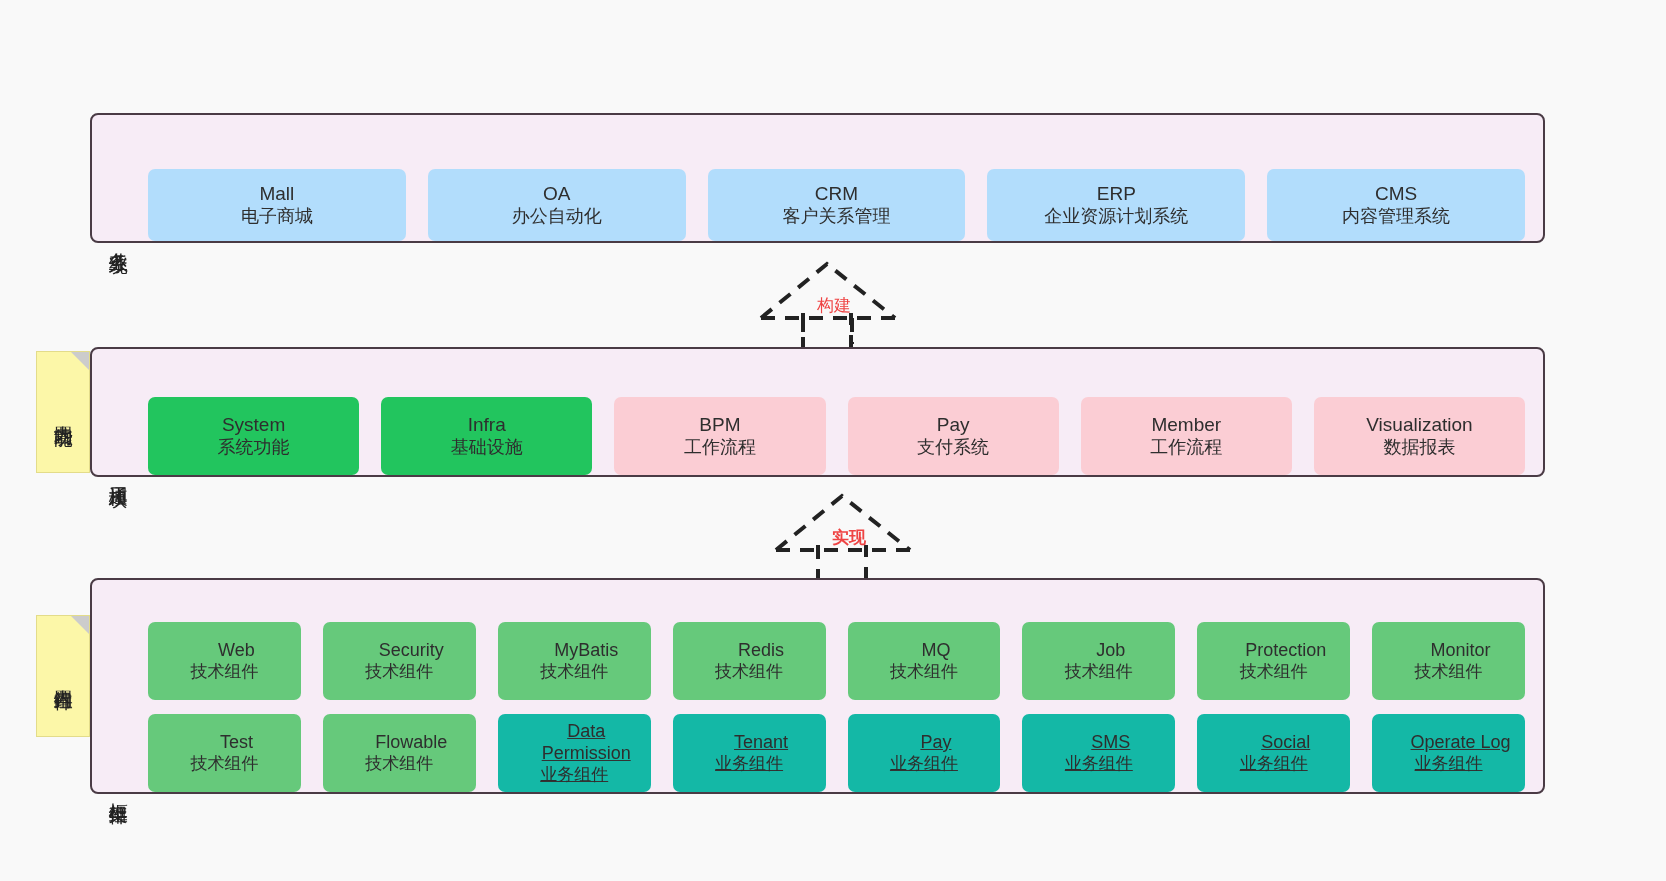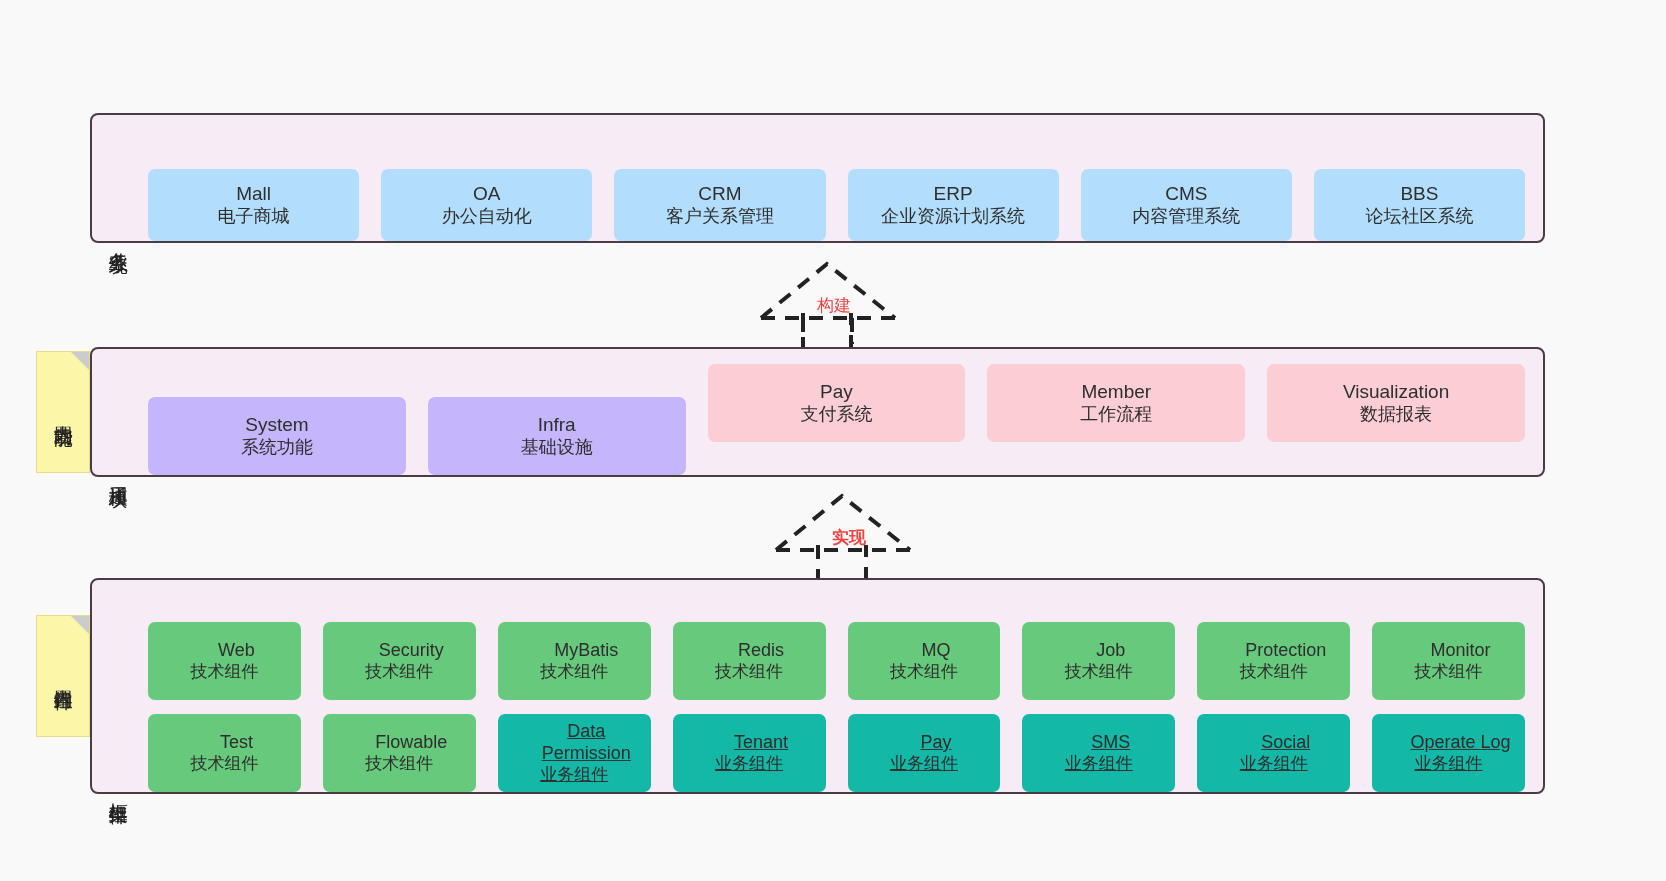--- a/index.html
+++ b/index.html
@@ -172,10 +172,6 @@
         <div class="node c-blue">
           <span class="en">CMS</span>
           <span class="cn">内容管理系统</span>
-        </div>
-        <div class="node c-blue">
-          <span class="en">BBS</span>
-          <span class="cn">论坛社区系统</span>
         </div>
       </div>
     </div>

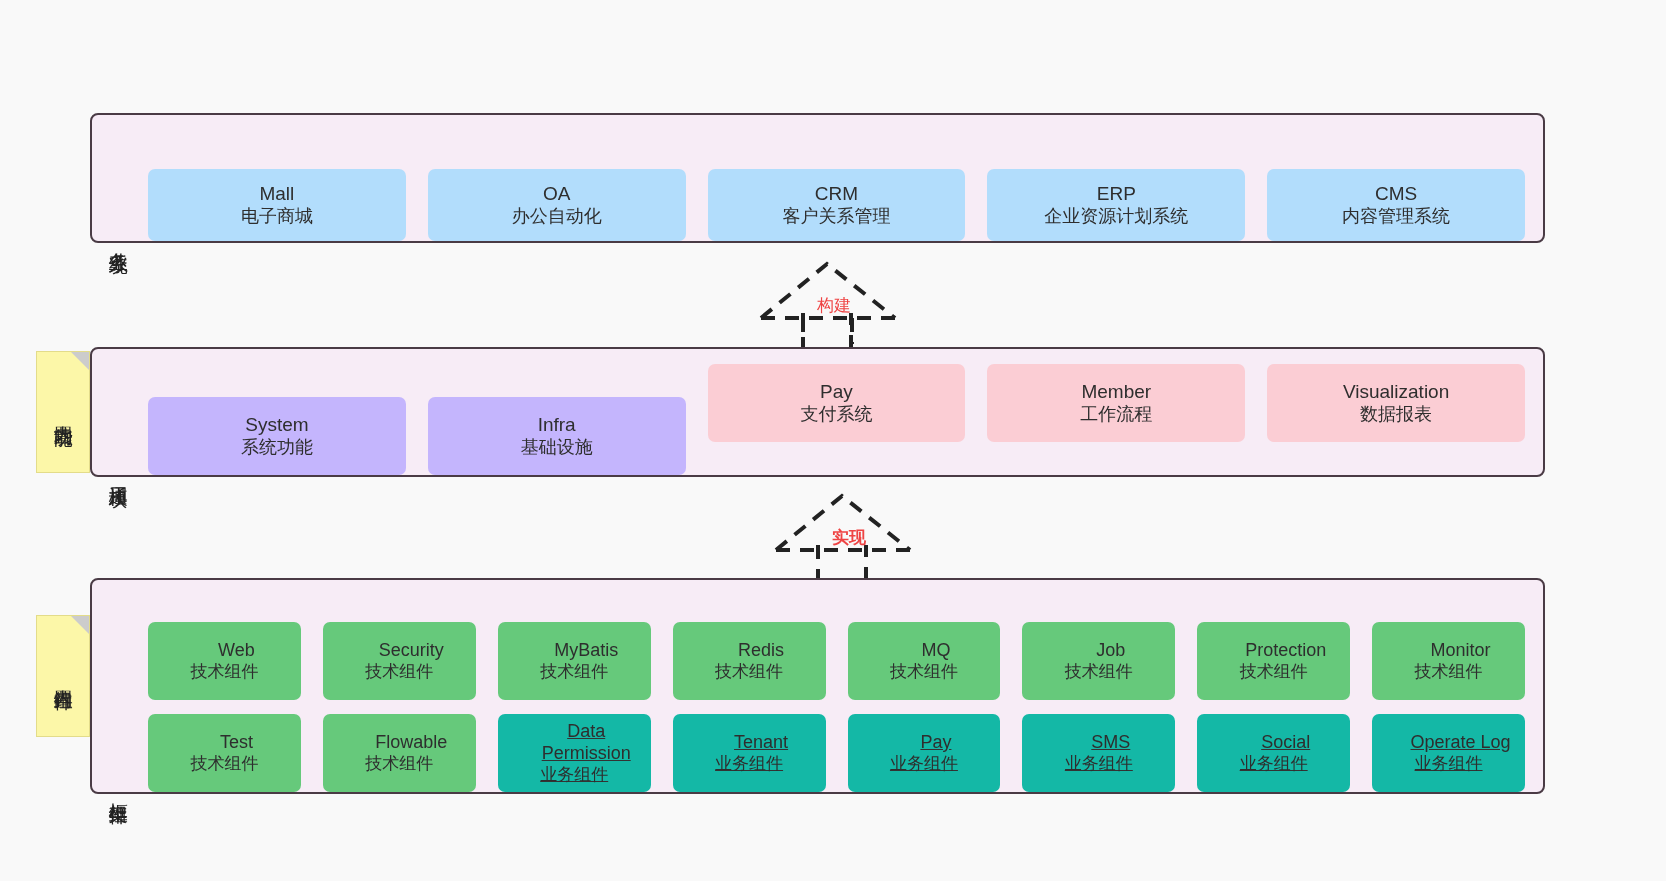--- a/index.html
+++ b/index.html
@@ -80,7 +80,7 @@
 
   
   .c-blue        { background: #b2ddfc; }
-  .c-red         { background: #c4b5fd; margin-top: 33px; }
+  .c-red         { background: #22c55e; }
   .c-pink        { background: #fbcdd4; }
   .c-green       { background: #66c97b; }
   .c-lightgreen  { background: #14b8a6; text-decoration: underline; }

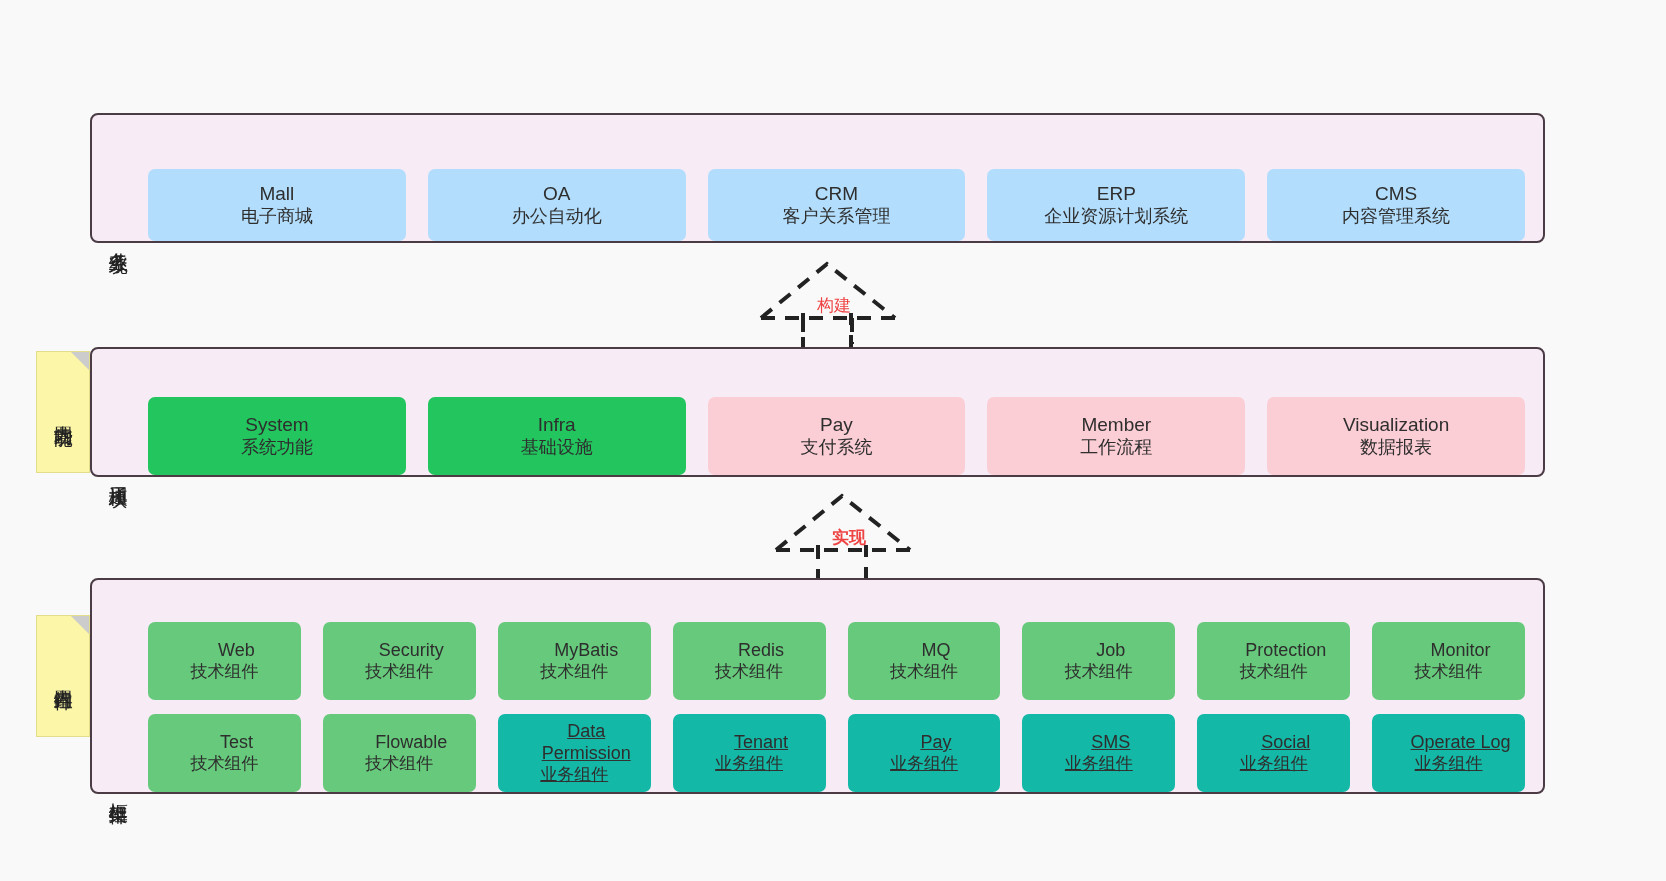--- a/index.html
+++ b/index.html
@@ -207,6 +207,10 @@
           <span class="cn">基础设施</span>
         </div>
         <div class="node c-pink">
+          <span class="en">BPM</span>
+          <span class="cn">工作流程</span>
+        </div>
+        <div class="node c-pink">
           <span class="en">Pay</span>
           <span class="cn">支付系统</span>
         </div>

